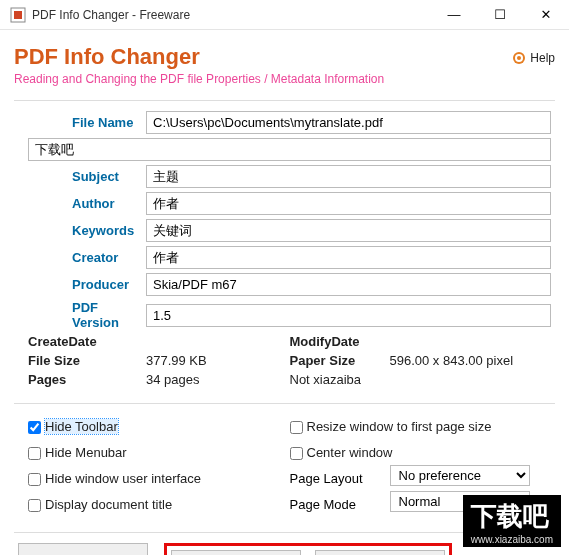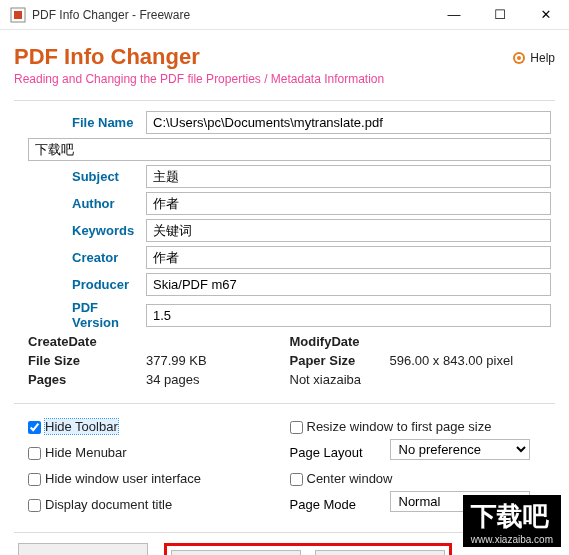--- a/index.html
+++ b/index.html
@@ -166,12 +166,12 @@
         <label>Resize window to first page size</label>
       </div>
     <div class="opt-row">
+        <input type="checkbox" style="">
+        <label>Center window</label>
+      </div>
+    <div class="opt-row">
         <span class="opt-lbl">Page Layout</span>
         <select><option>No preference</option></select>
-      </div>
-    <div class="opt-row">
-        <input type="checkbox" style="">
-        <label>Center window</label>
       </div>
     <div class="opt-row">
         <span class="opt-lbl">Page Mode</span>

